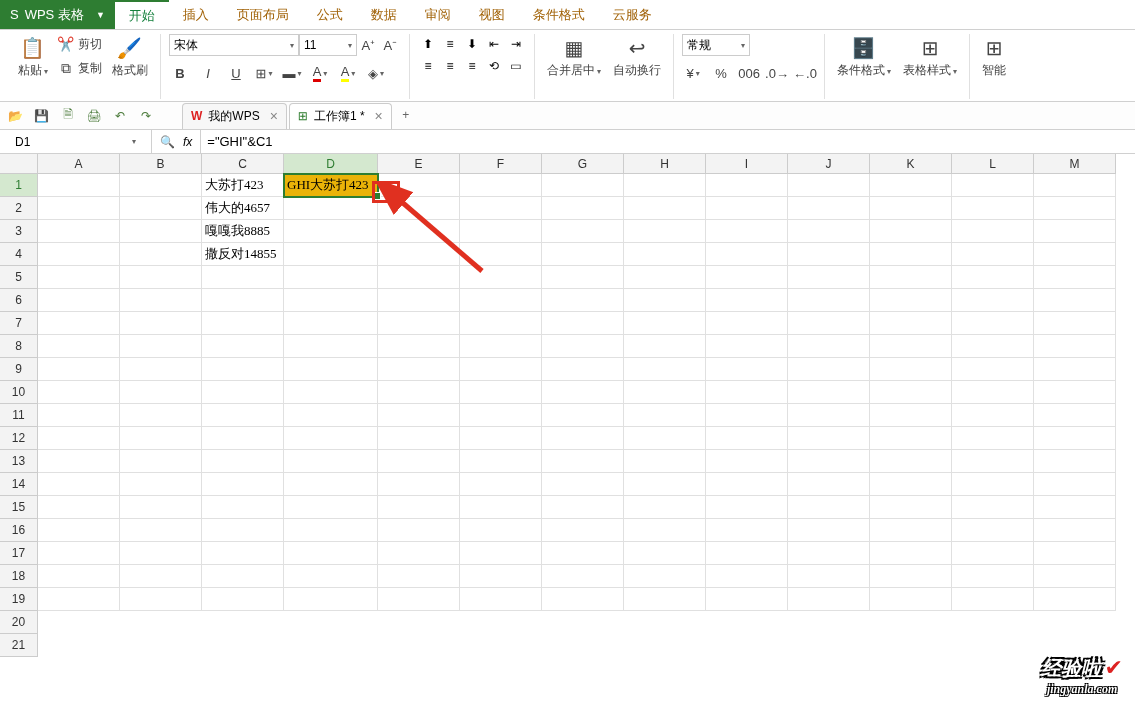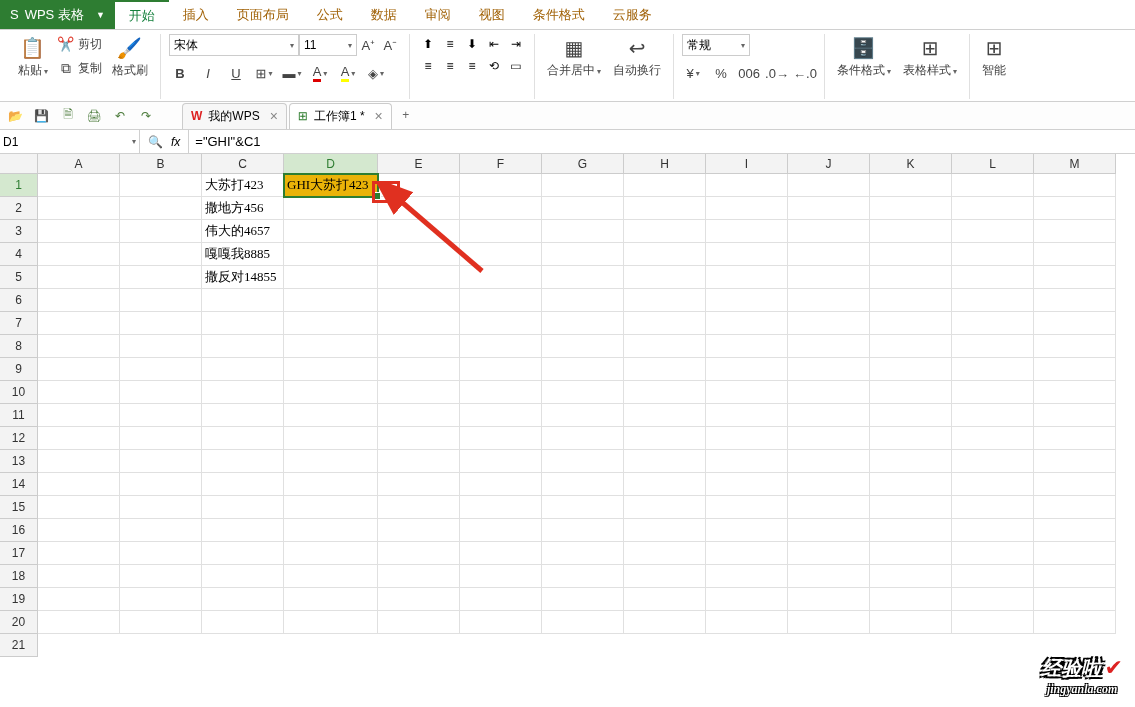--- a/index.html
+++ b/index.html
@@ -43,7 +43,7 @@
 
   
   .fbar { height: 24px; border-bottom: 1px solid #d0d0d0; display: flex; align-items: stretch; }
-  .namebox { width: 140px; border-right: 1px solid #d0d0d0; display: flex; align-items: center; justify-content: space-between; padding: 0 3px; font-size: 12px; }
+  .namebox { width: 152px; border-right: 1px solid #d0d0d0; display: flex; align-items: center; justify-content: space-between; padding: 0 15px; font-size: 12px; }
   .fx-tools { display: flex; align-items: center; padding: 0 8px; gap: 8px; border-right: 1px solid #d0d0d0; }
   .fx-input { flex: 1; display: flex; align-items: center; padding: 0 6px; font-family: Consolas, monospace; font-size: 13px; }
 

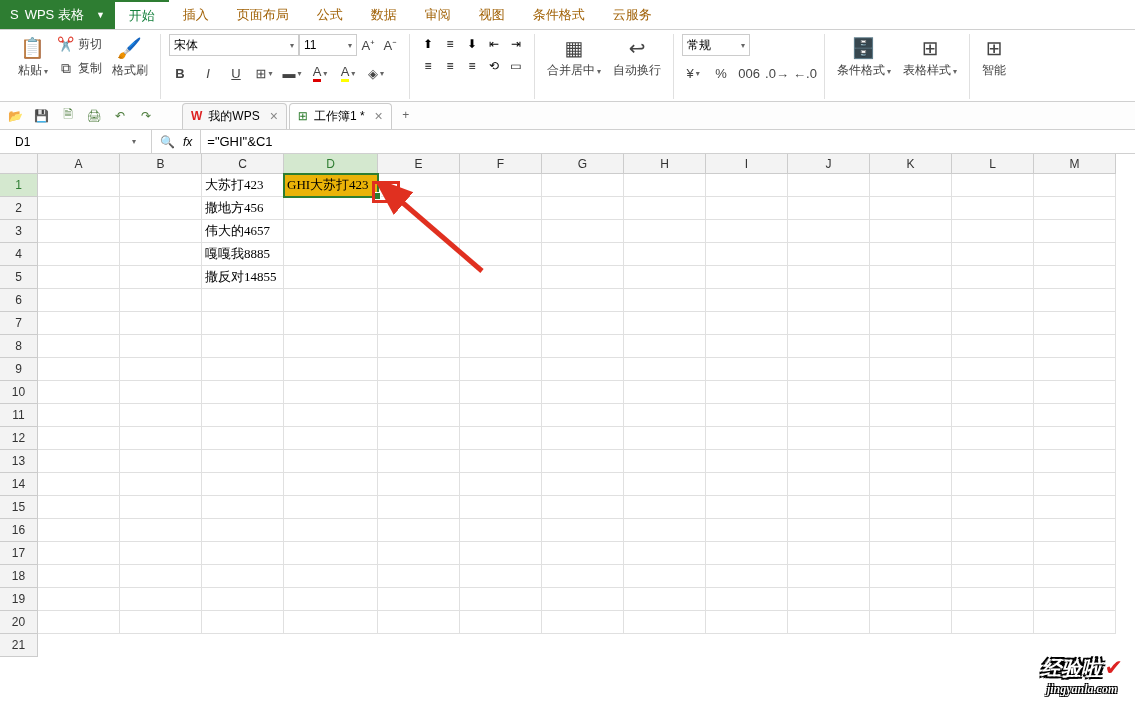--- a/index.html
+++ b/index.html
@@ -326,21 +326,6 @@
       <div class="cell-row">
         <div class="cell"></div>
         <div class="cell"></div>
-        <div class="cell">撒地方456</div>
-        <div class="cell col-D"></div>
-        <div class="cell"></div>
-        <div class="cell"></div>
-        <div class="cell"></div>
-        <div class="cell"></div>
-        <div class="cell"></div>
-        <div class="cell"></div>
-        <div class="cell"></div>
-        <div class="cell"></div>
-        <div class="cell"></div>
-      </div>
-      <div class="cell-row">
-        <div class="cell"></div>
-        <div class="cell"></div>
         <div class="cell">伟大的4657</div>
         <div class="cell col-D"></div>
         <div class="cell"></div>

